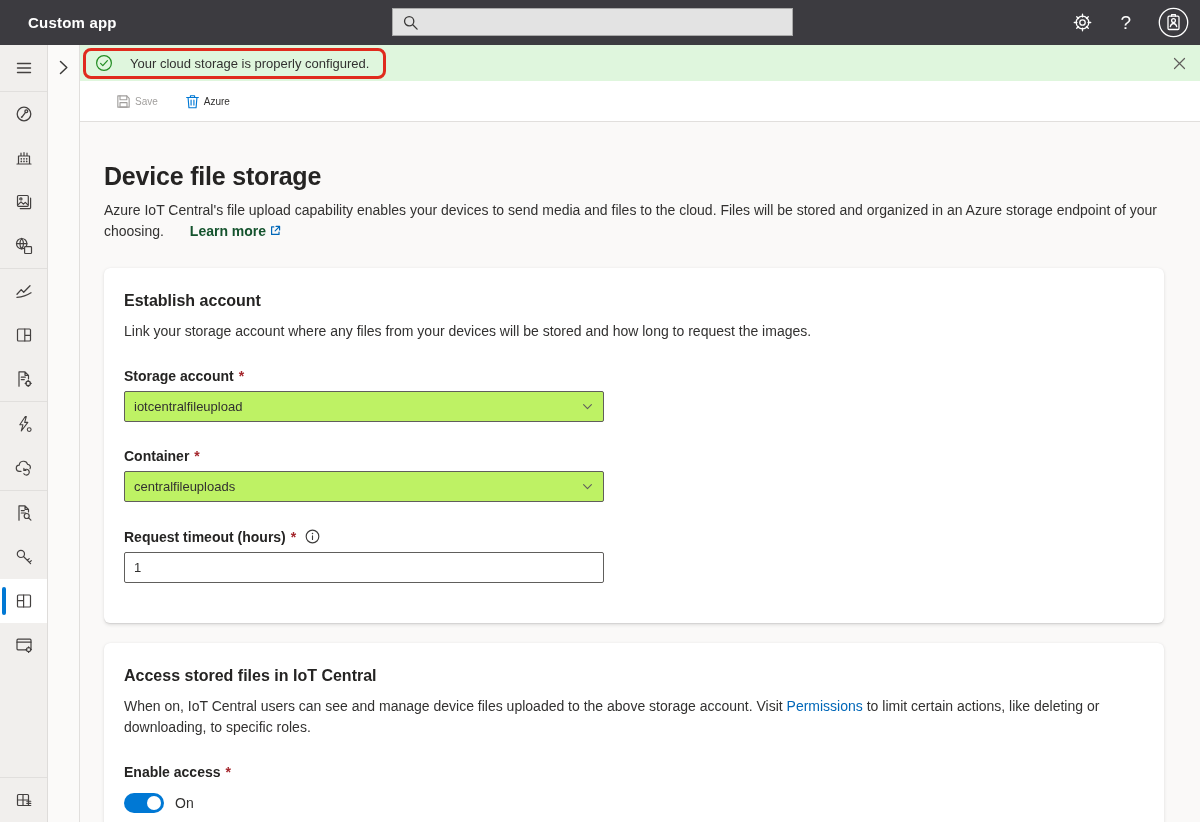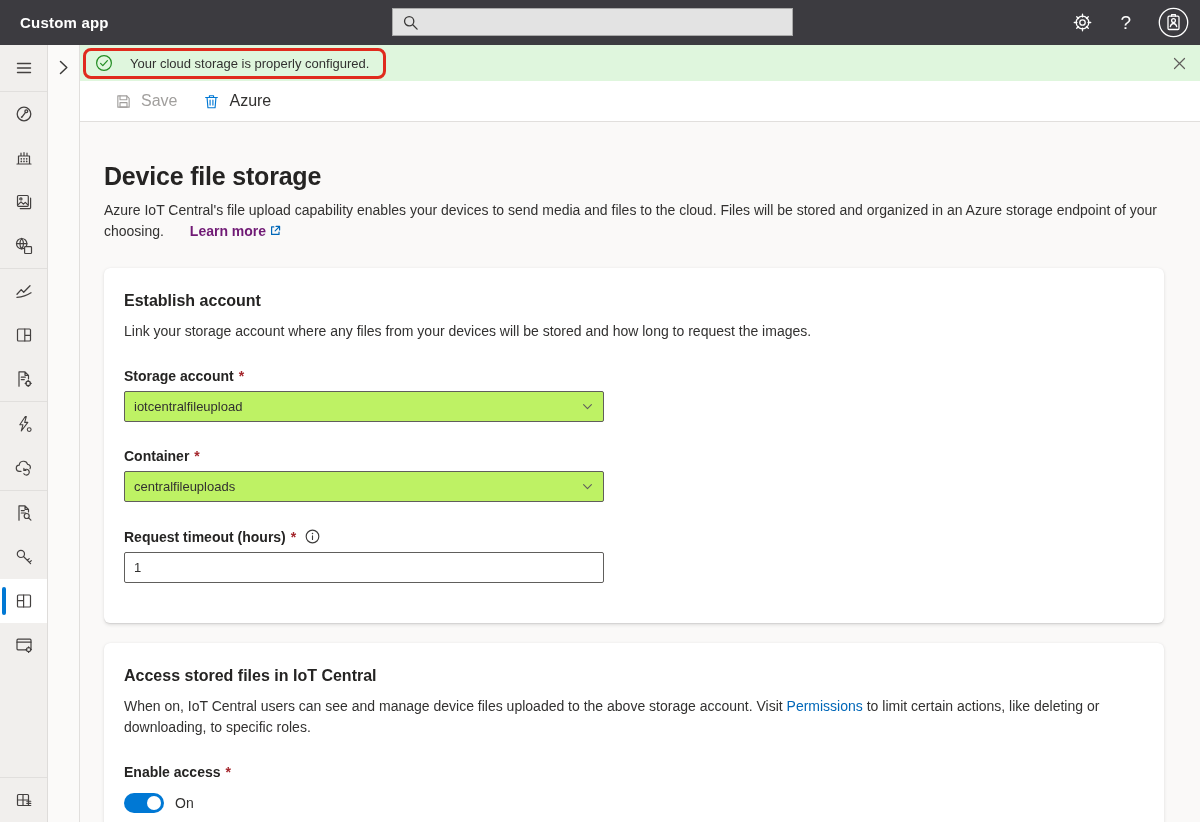--- a/index.html
+++ b/index.html
@@ -9,7 +9,7 @@
 
   
   .topbar { height:45px; background:#3c3b40; display:flex; align-items:center; position:relative; }
-  .app-title { color:#fff; font-weight:700; font-size:15px; padding-left:20px; letter-spacing:.2px; }
+  .app-title { color:#fff; font-weight:700; font-size:15px; padding-left:28px; letter-spacing:.2px; }
   .search-box { position:absolute; left:392px; top:8px; width:401px; height:28px; background:#e3e3e3; border:1px solid #a9a9a9; display:flex; align-items:center; padding:0 9px; gap:7px; }
   .search-box input { border:none; background:transparent; outline:none; font-size:14px; color:#323130; width:100%; font-family:inherit; }
   .search-box input::placeholder { color:#484644; opacity:1; }

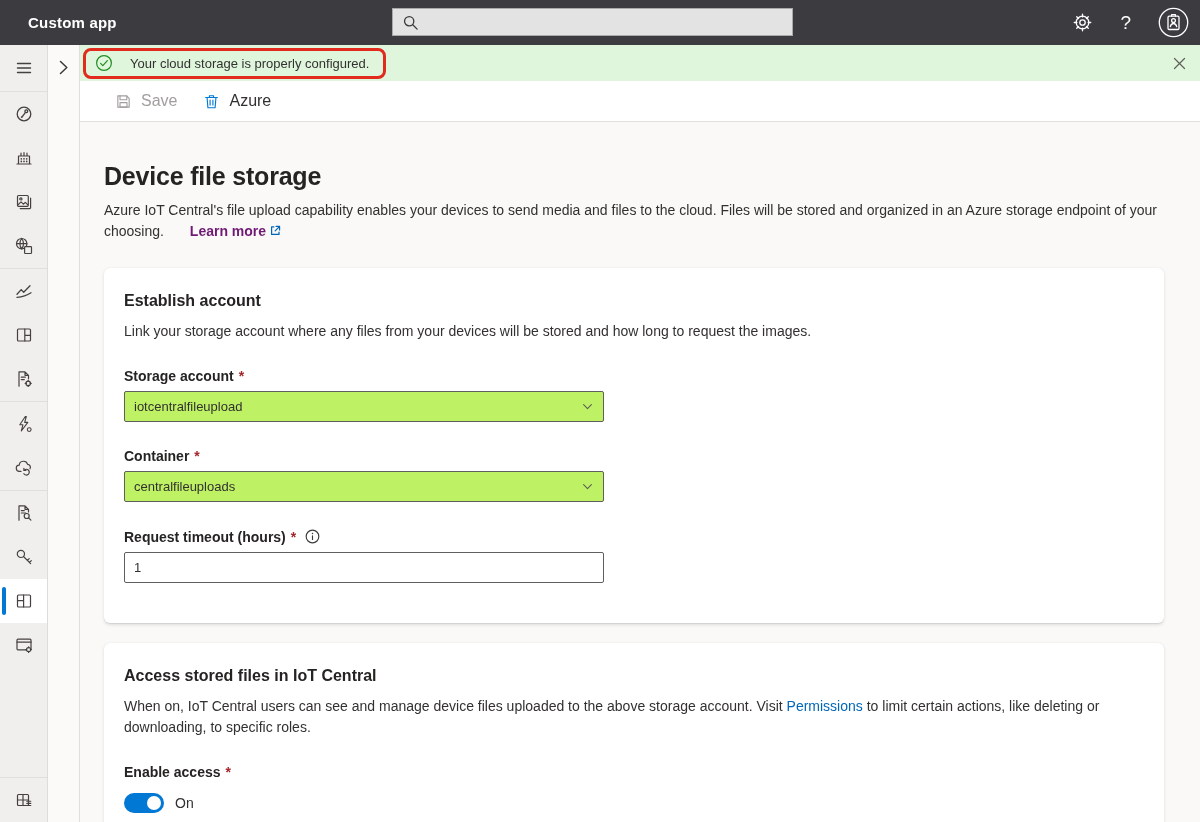--- a/index.html
+++ b/index.html
@@ -38,7 +38,7 @@
 
   
   .toolbar { height:41px; background:#fff; border-bottom:1px solid #e1dfdd; display:flex; align-items:center; padding-left:35px; gap:26px; flex:none; }
-  .tb-btn { display:flex; align-items:flex-end; gap:9px; font-size:16px; color:#323130; cursor:pointer; background:none; border:none; font-family:inherit; }
+  .tb-btn { display:flex; align-items:center; gap:3px; font-size:10px; color:#323130; cursor:pointer; background:none; border:none; font-family:inherit; }
   .tb-btn.disabled { color:#a19f9d; cursor:default; }
 
   

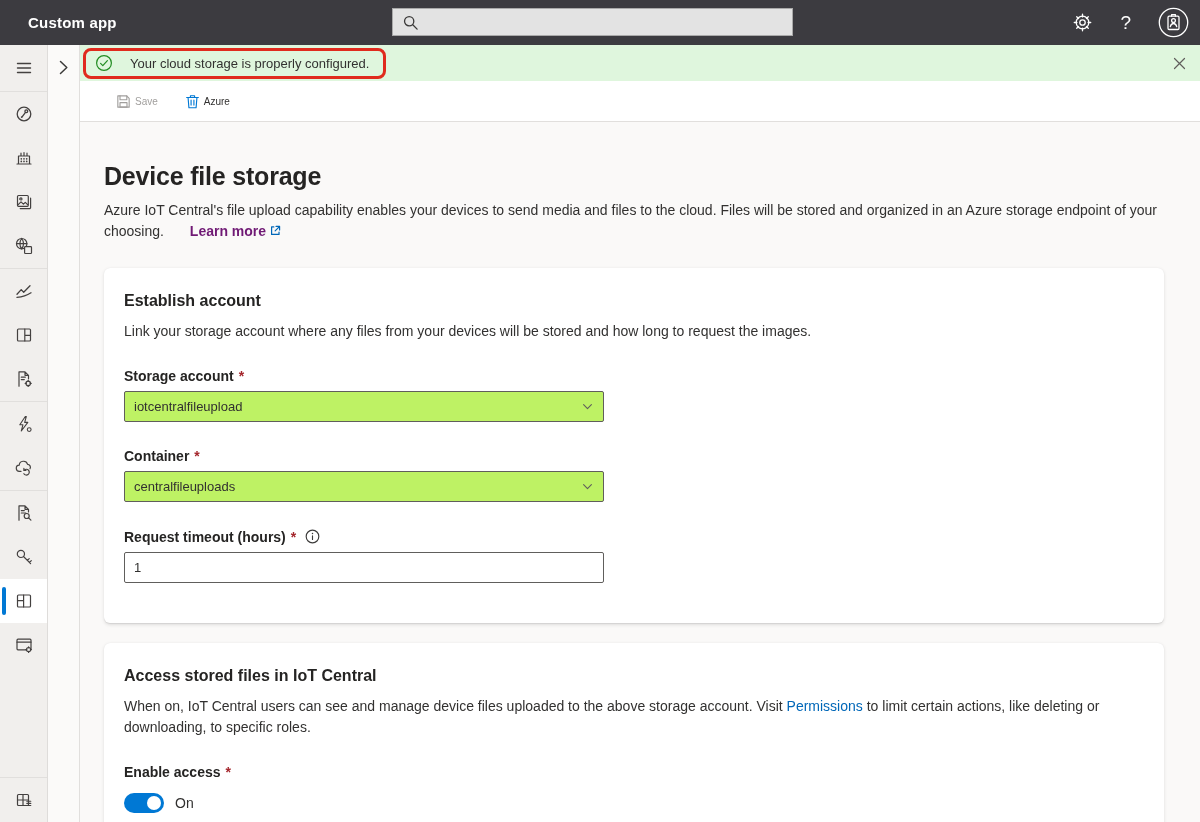--- a/index.html
+++ b/index.html
@@ -45,7 +45,7 @@
   .content { flex:1; padding:20px 36px 0 24px; background:#faf9f8; overflow:hidden; }
   .page-title { font-size:25px; font-weight:700; color:#252423; margin:20px 0 9px; letter-spacing:-.2px; }
   .page-desc { font-size:14px; line-height:21px; color:#323130; }
-  a.link { color:#701a75; font-weight:700; text-decoration:none; cursor:pointer;padding-left:22px; }
+  a.link { color:#14532d; font-weight:700; text-decoration:none; cursor:pointer;padding-left:22px; }
   a.link-normal { color:#0067b8; font-weight:400; text-decoration:none; cursor:pointer; }
   .ext-icon { display:inline-block; vertical-align:-1px; margin-left:3px; }
 

